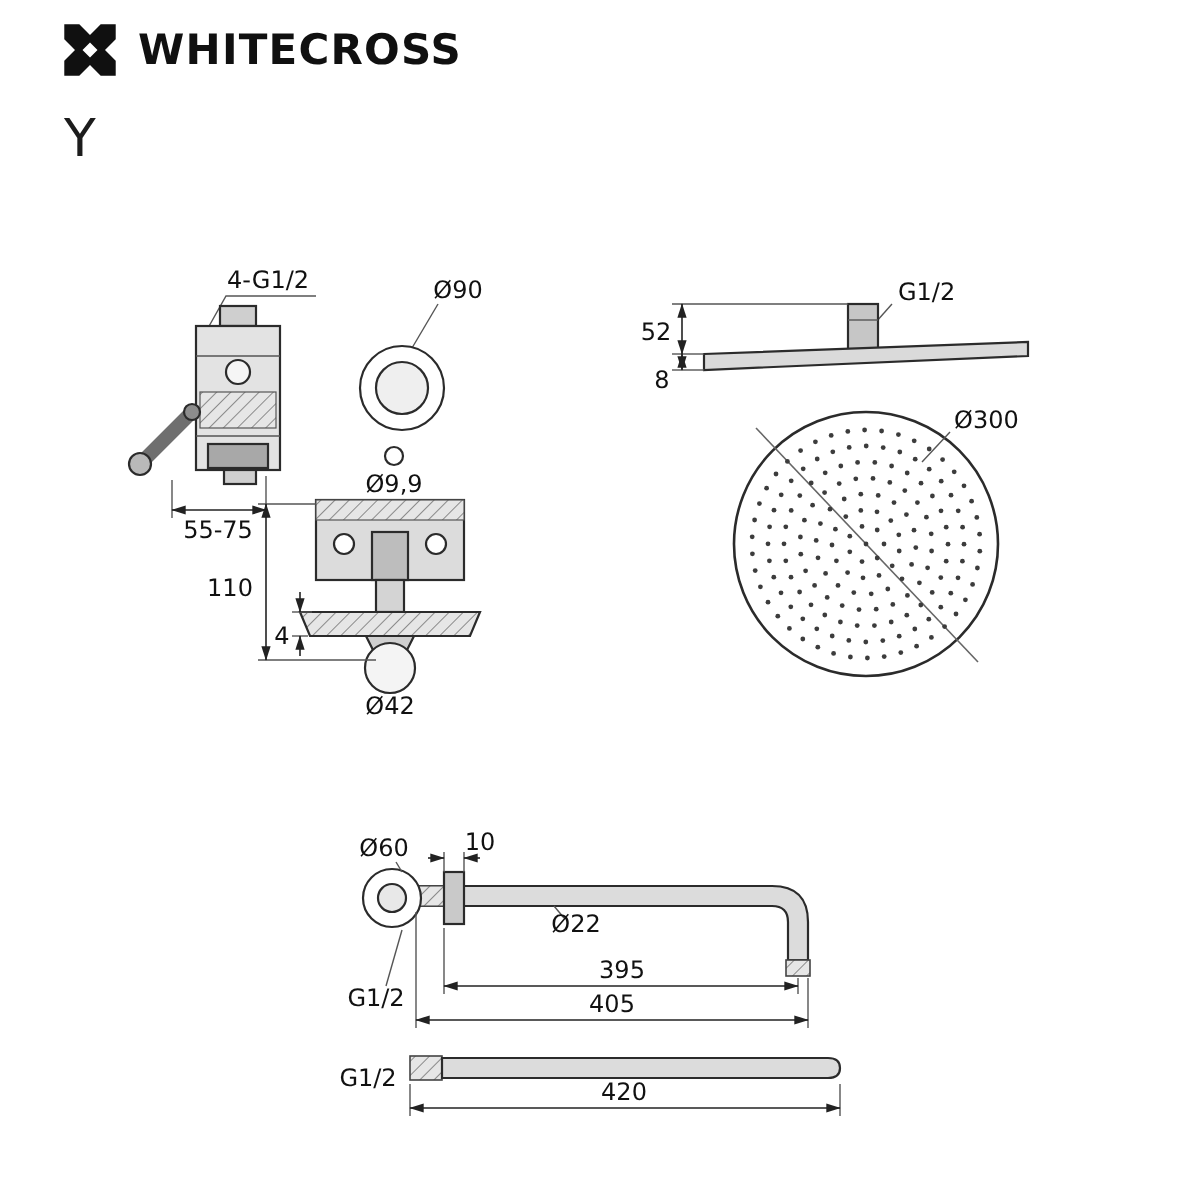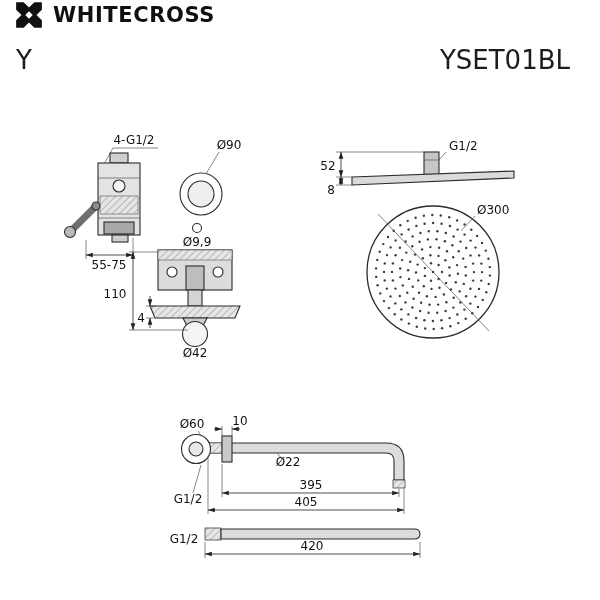--- a/index.html
+++ b/index.html
@@ -11,7 +11,7 @@
     overflow:hidden;
     color:#1a1a1a;
   }
-  header { position:absolute; top:0; left:0; right:0; padding:0 14px 0; z-index:2; }
+  header { position:absolute; top:0; left:16px; right:0; padding:10px 14px 0; z-index:2; }
   .brand-row { display:flex; align-items:center; gap:9px; }
   .brand { font-size:21px; font-weight:bold; letter-spacing:.6px; color:#101010; }
   .title-row { display:flex; justify-content:space-between; align-items:baseline; margin-top:15px; padding:0 16px 0 2px; }

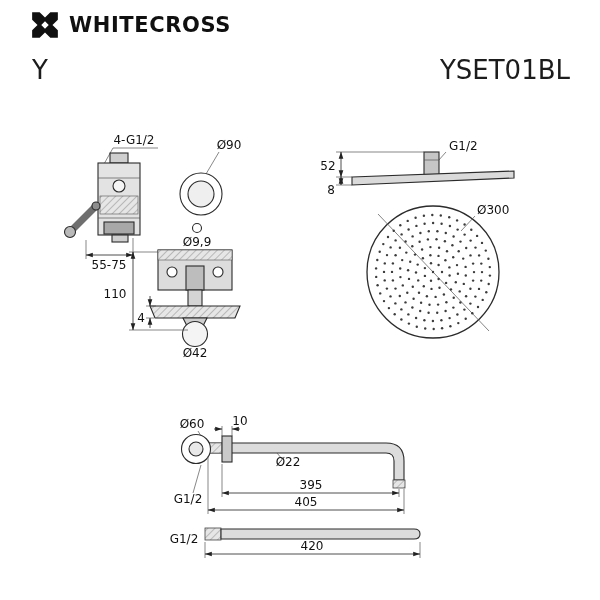--- a/index.html
+++ b/index.html
@@ -35,7 +35,6 @@
   </div>
   <div class="title-row">
     <span class="series">Y</span>
-    <span class="model">YSET01BL</span>
   </div>
 </header>
 

